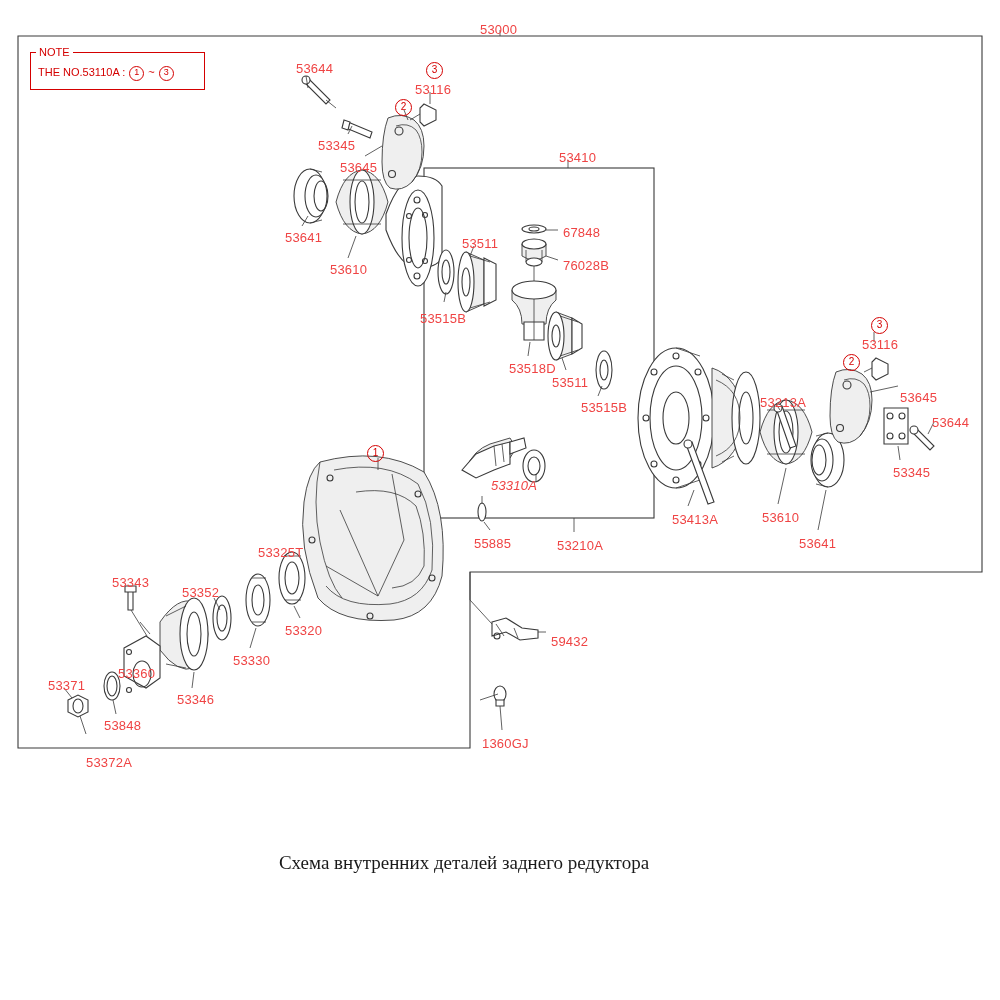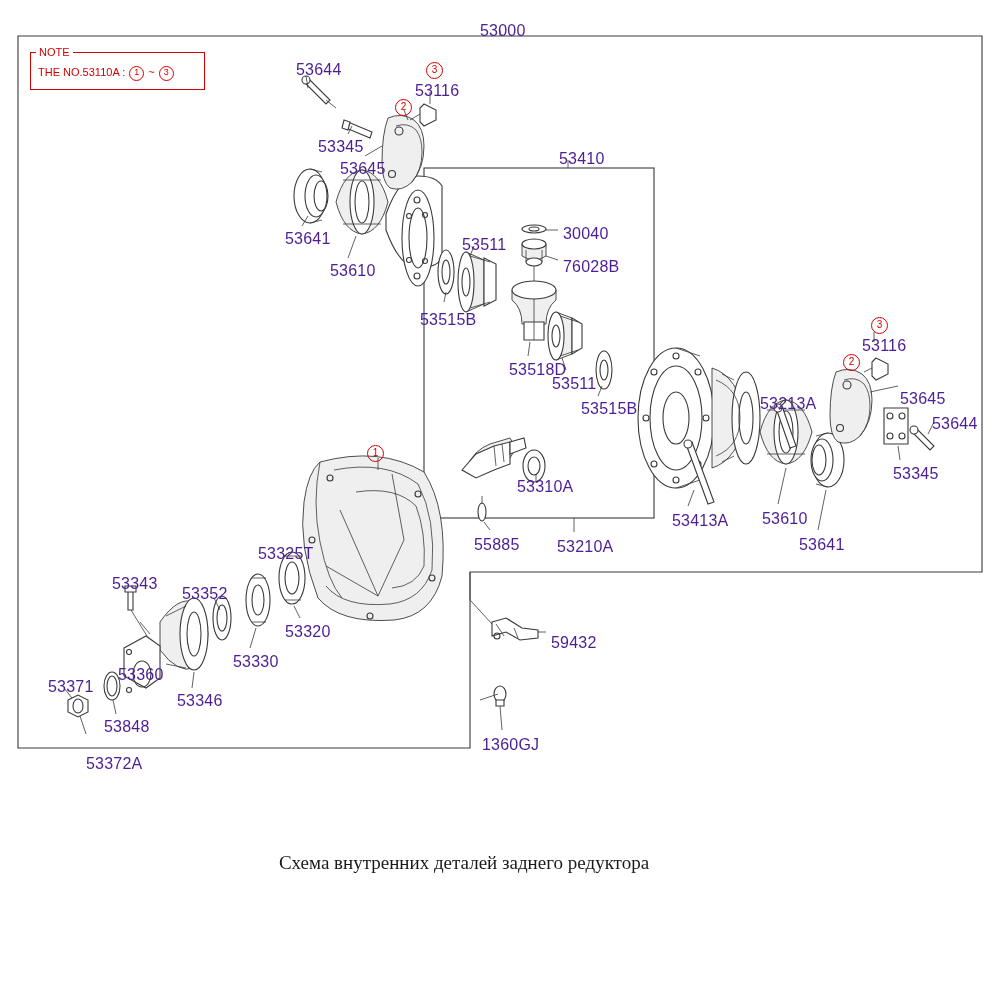--- a/index.html
+++ b/index.html
@@ -28,8 +28,8 @@
   }
   .lbl {
     position: absolute;
-    color: #4c1d95;
-    font-size: 16px;
+    color: #ef4444;
+    font-size: 13px;
     font-family: "Liberation Sans", sans-serif;
     white-space: nowrap;
     letter-spacing: 0.2px;

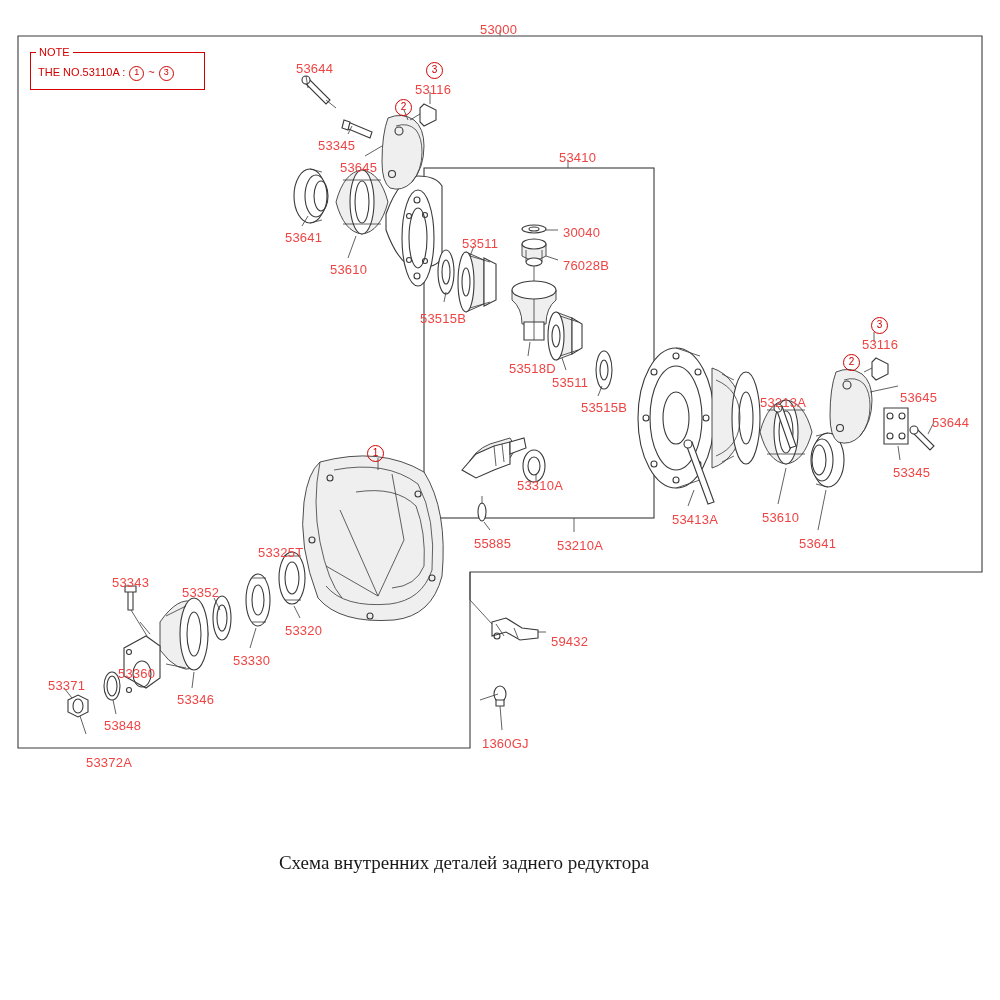--- a/index.html
+++ b/index.html
@@ -420,7 +420,7 @@
   <div class="lbl" style="left:285px; top:230px;">53641</div>
   <div class="lbl" style="left:330px; top:262px;">53610</div>
   <div class="lbl" style="left:462px; top:236px;">53511</div>
-  <div class="lbl" style="left:563px; top:225px;">30040</div>
+  <div class="lbl" style="left:563px; top:225px;">67848</div>
   <div class="lbl" style="left:563px; top:258px;">76028B</div>
   <div class="lbl" style="left:420px; top:311px;">53515B</div>
   <div class="lbl" style="left:509px; top:361px;">53518D</div>

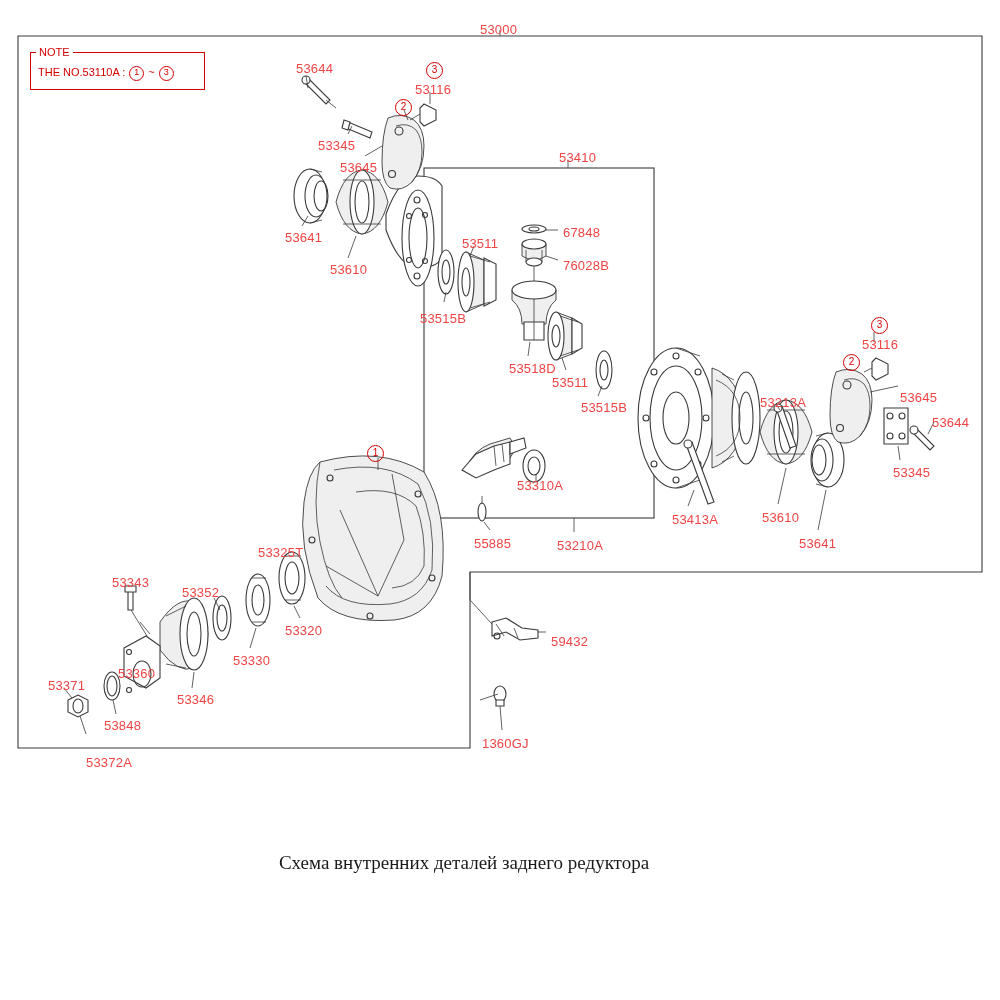--- a/index.html
+++ b/index.html
@@ -431,7 +431,7 @@
   <div class="lbl" style="left:932px; top:415px;">53644</div>
   <div class="lbl" style="left:893px; top:465px;">53345</div>
   <div class="lbl" style="left:760px; top:395px;">53213A</div>
-  <div class="lbl" style="left:517px; top:478px;">53310A</div>
+  <div class="lbl" style="left:491px; top:478px;font-style:italic;">53310A</div>
   <div class="lbl" style="left:672px; top:512px;">53413A</div>
   <div class="lbl" style="left:762px; top:510px;">53610</div>
   <div class="lbl" style="left:799px; top:536px;">53641</div>

